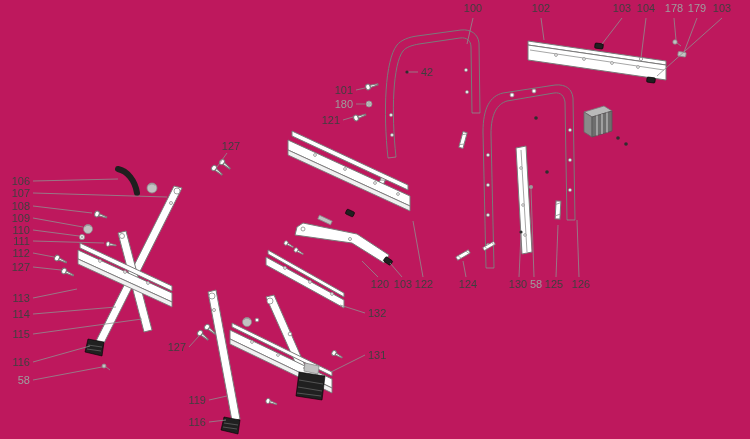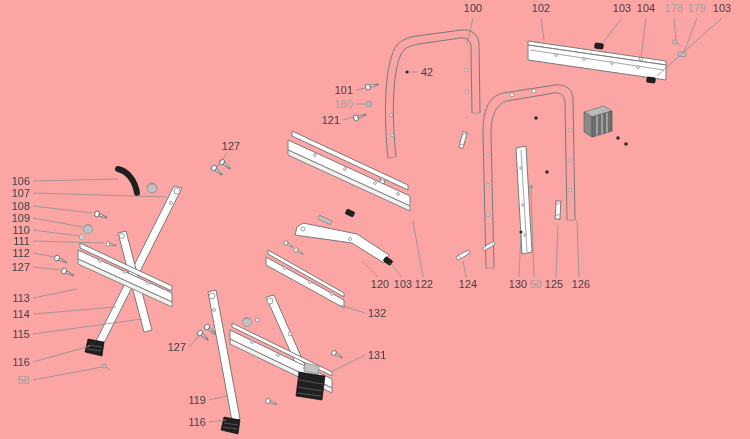--- a/index.html
+++ b/index.html
@@ -3,7 +3,7 @@
 <meta charset="utf-8">
 <style>
   html,body{margin:0;padding:0;background:#ffffff;}
-  .stage{position:relative;width:750px;height:439px;background:#fca5a5;overflow:hidden;}
+  .stage{position:relative;width:750px;height:439px;background:#be185d;overflow:hidden;}
   svg{display:block;}
   .ln{stroke:#8f8f8f;stroke-width:.8;fill:none;}
   .pt{stroke:#7a7a7a;stroke-width:1;fill:#ffffff;}

